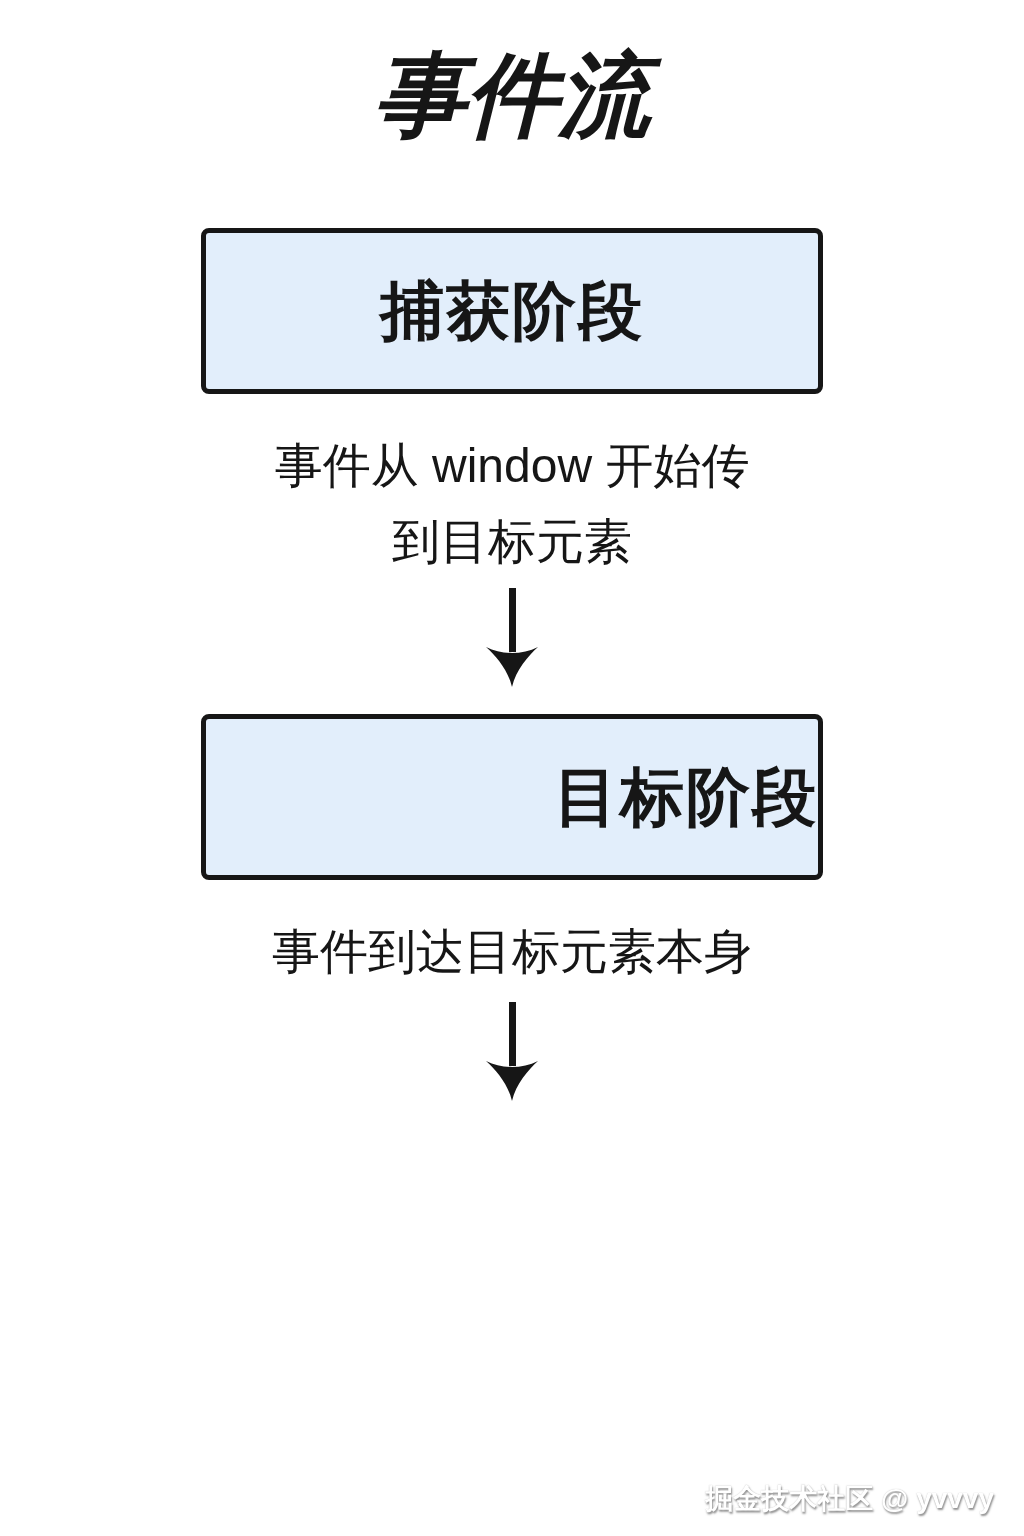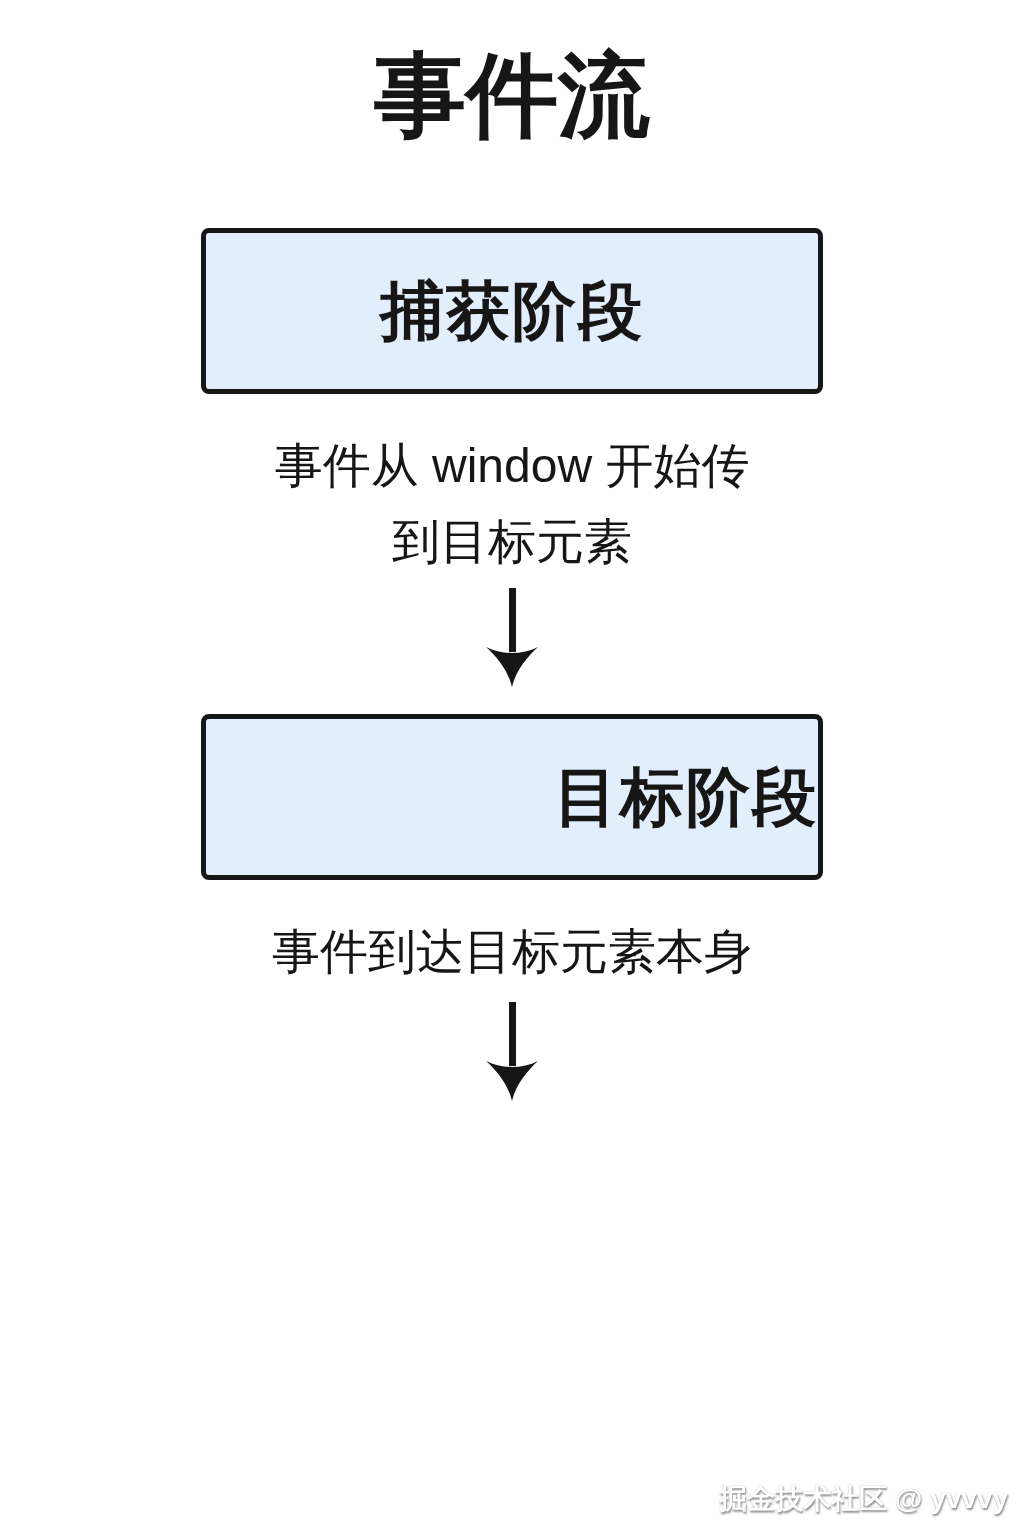--- a/index.html
+++ b/index.html
@@ -32,6 +32,7 @@
     line-height: 1.2;
     font-weight: 900;
     color: var(--text);
+    font-style: italic;
   }
   .stage-box {
     width: 622px;

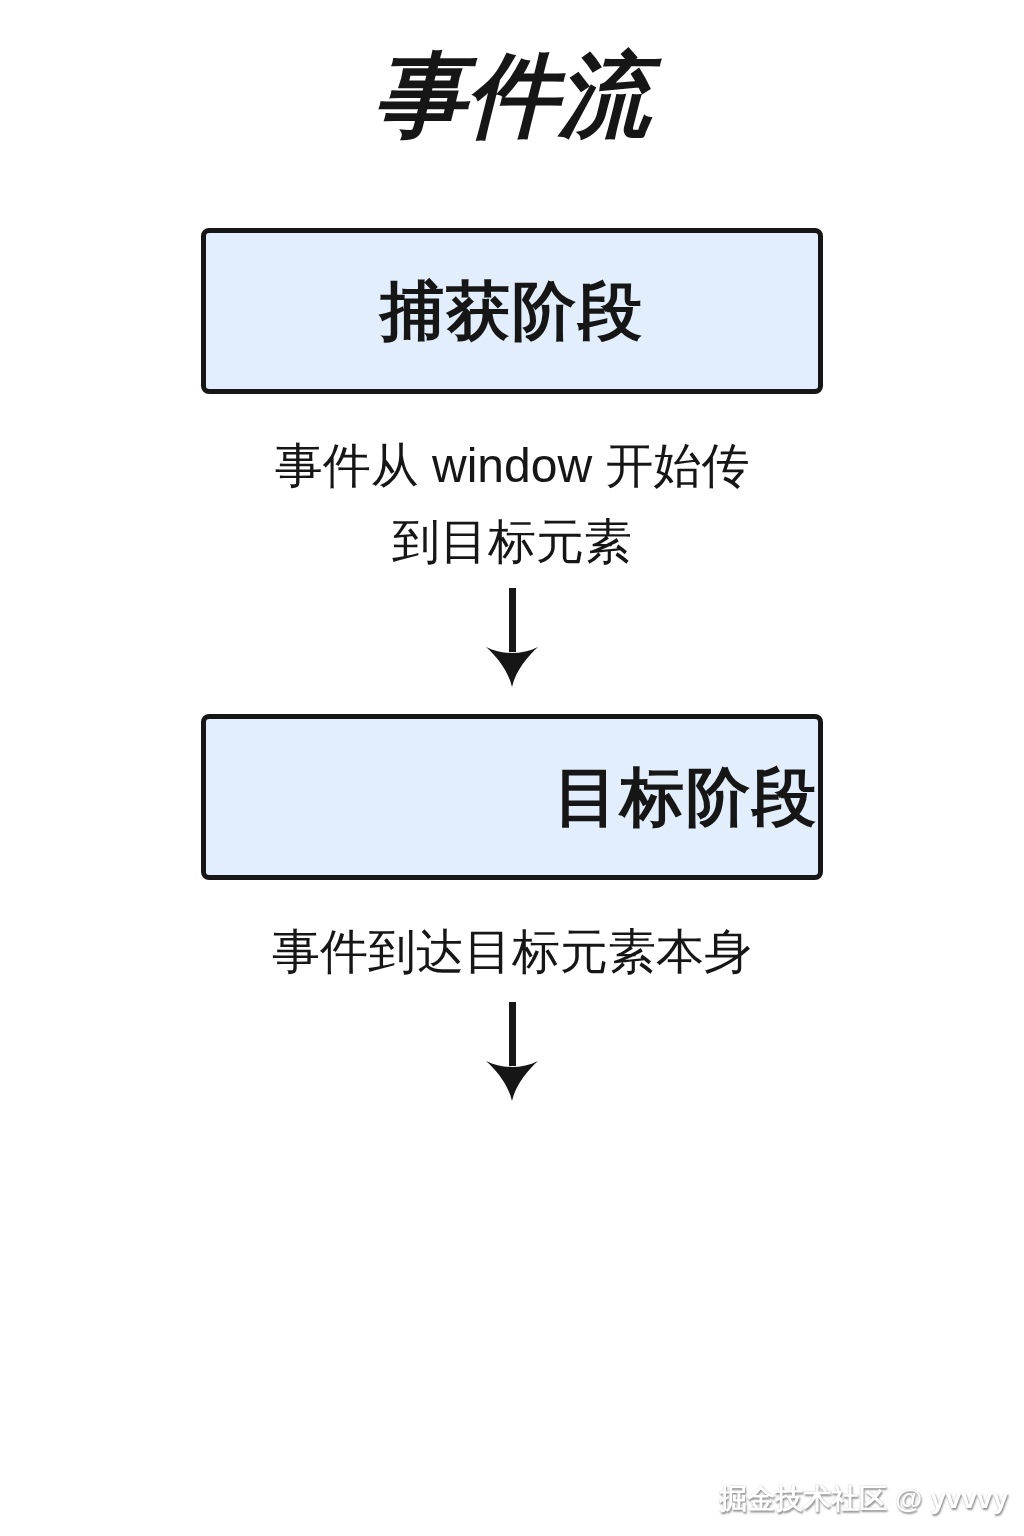--- a/index.html
+++ b/index.html
@@ -71,7 +71,7 @@
   .arrow-2 { margin-top: 12px; }
   .watermark {
     position: absolute;
-    right: 16px;
+    right: 30px;
     bottom: 18px;
     font-size: 28px;
     font-weight: 700;

